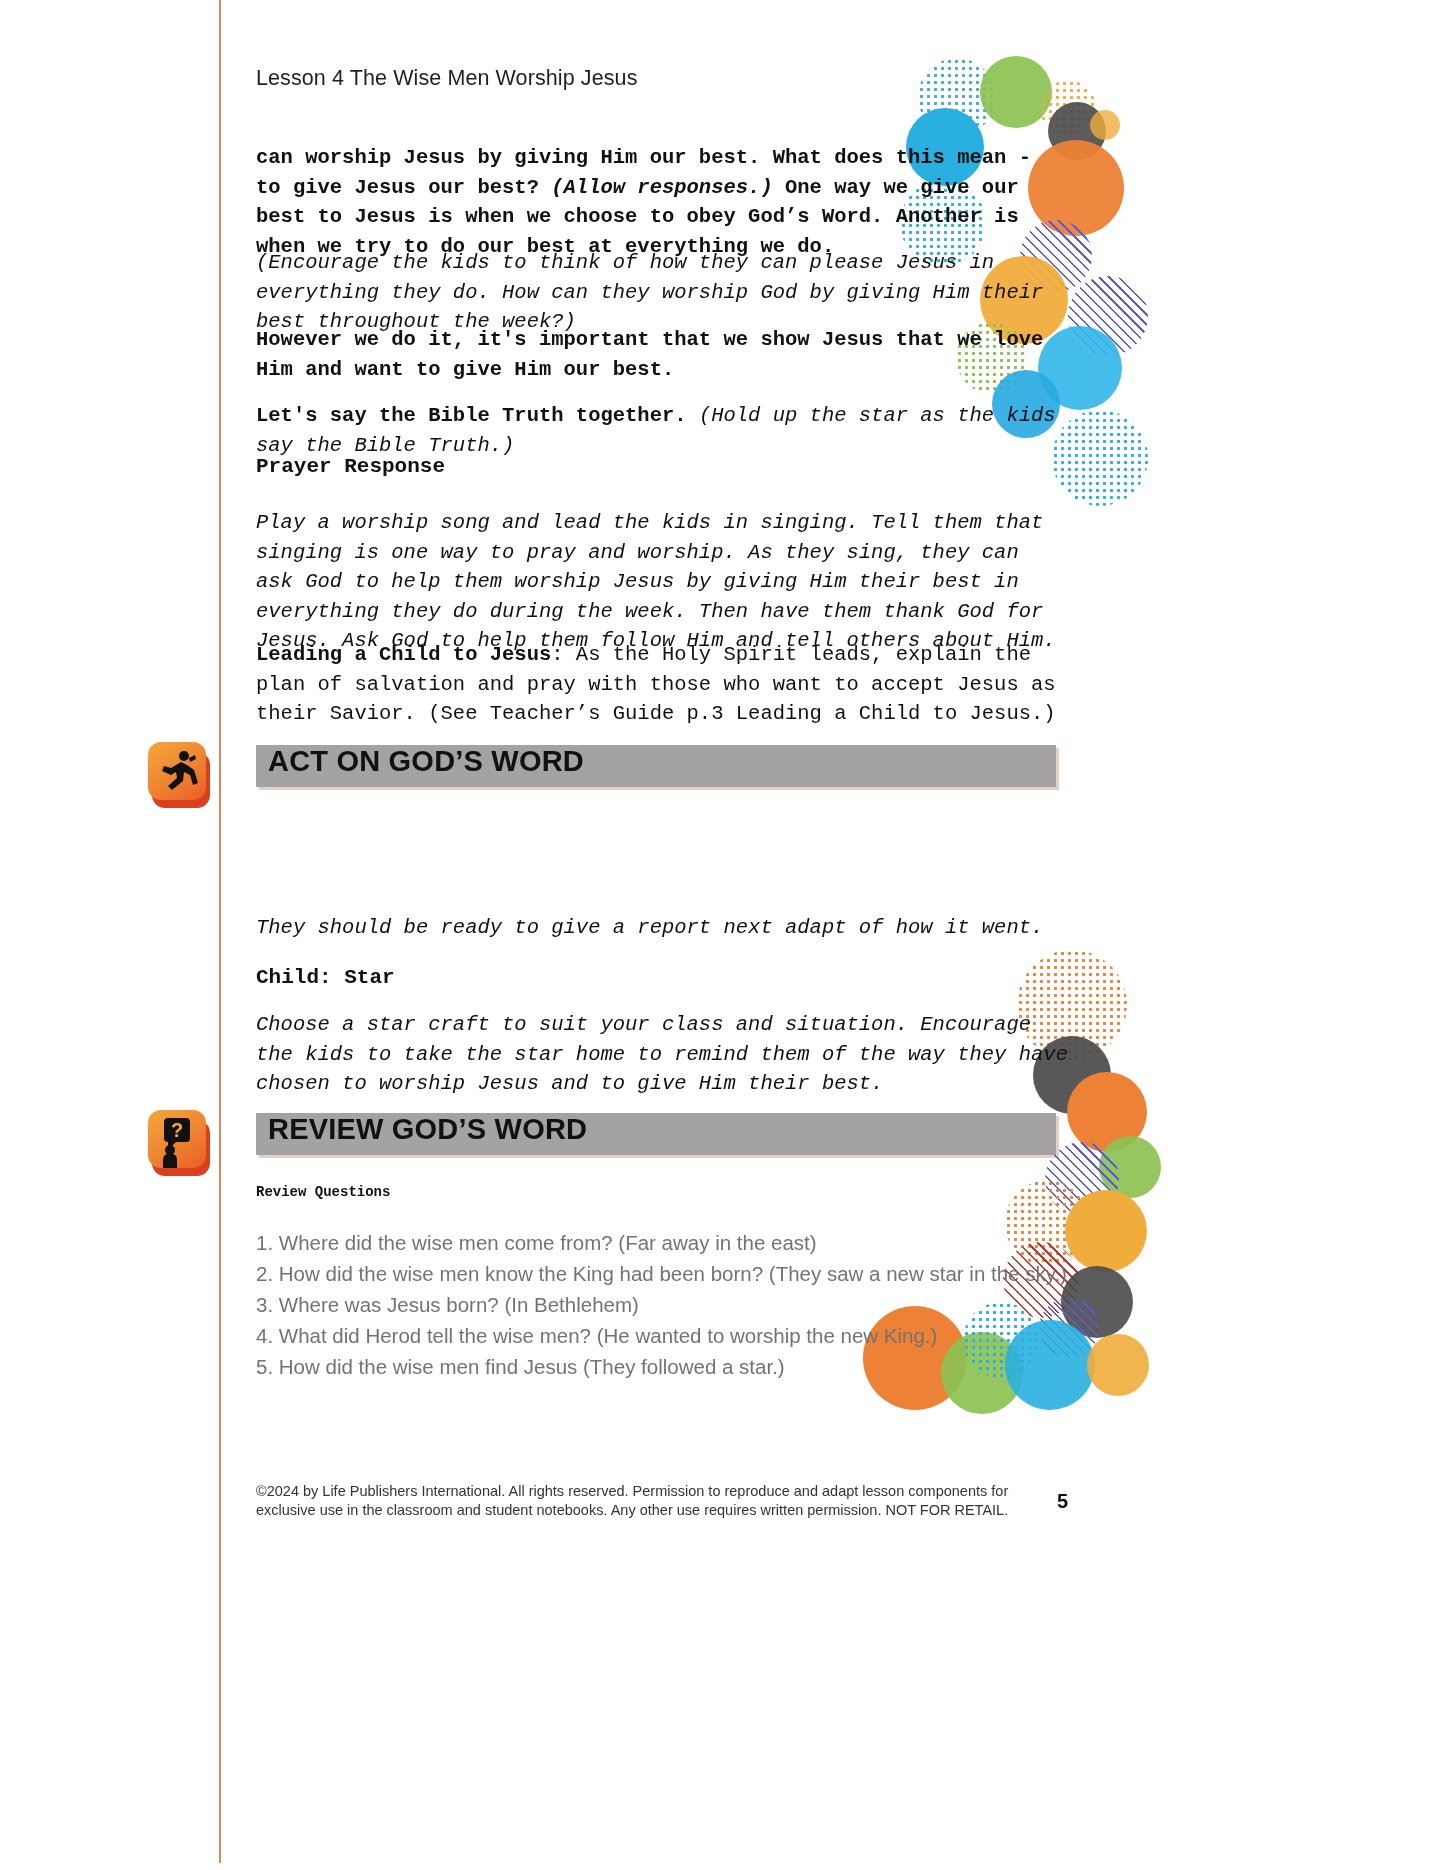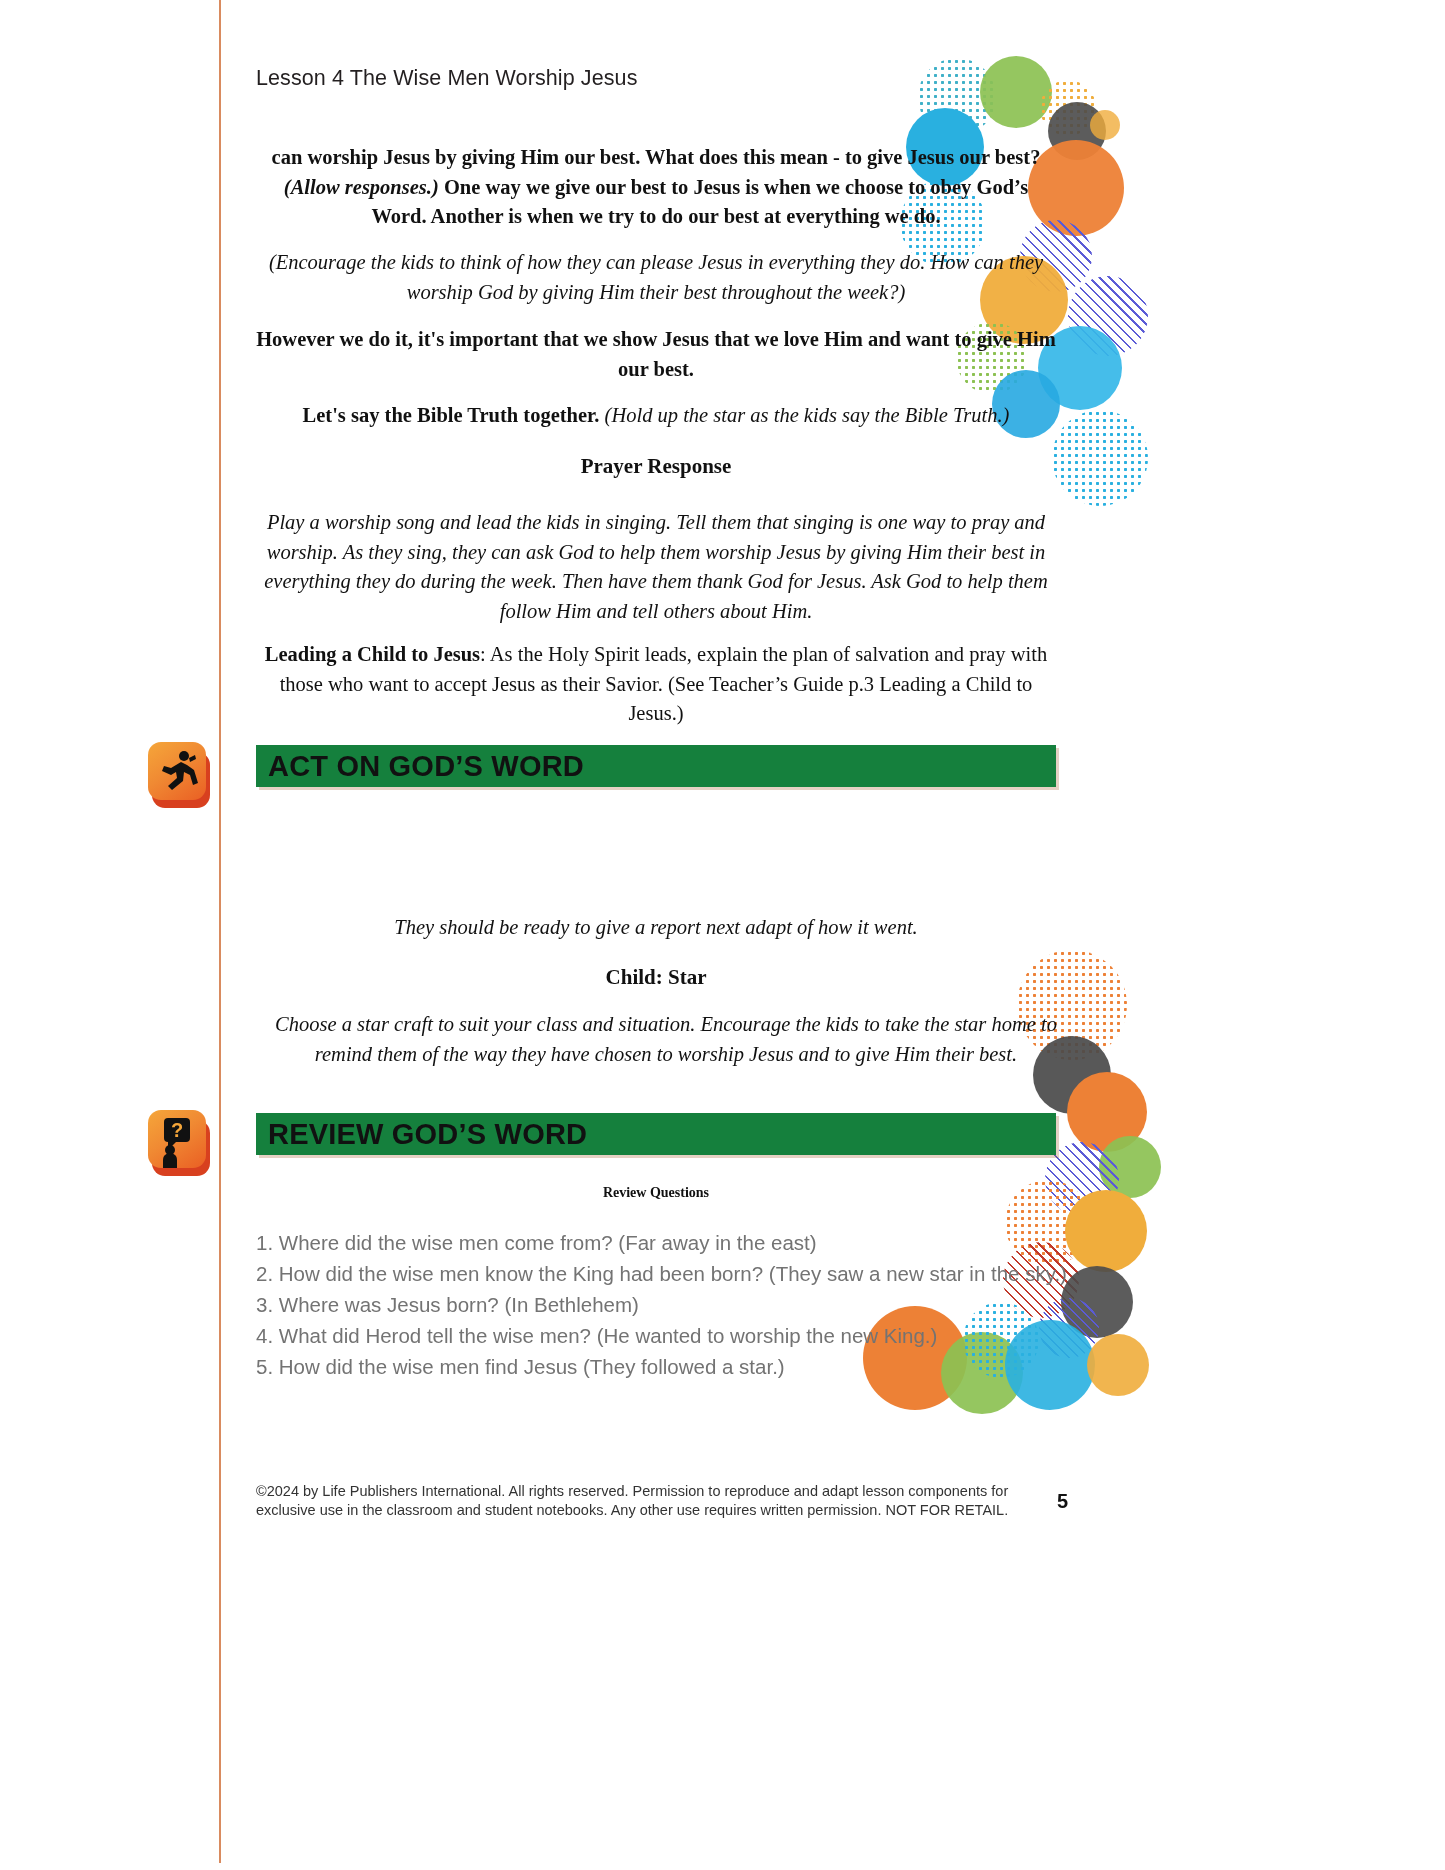--- a/index.html
+++ b/index.html
@@ -38,9 +38,8 @@
   .para{
     position:absolute;left:256px;width:800px;
     font-size:20.5px;line-height:29.5px;color:#111;
-    font-family:Liberation Serif, serif;
+    font-family:Liberation Mono, monospace;
     font-stretch:condensed;
-    text-align:center;
   }
   .b{font-weight:bold;}
   .i{font-style:italic;}

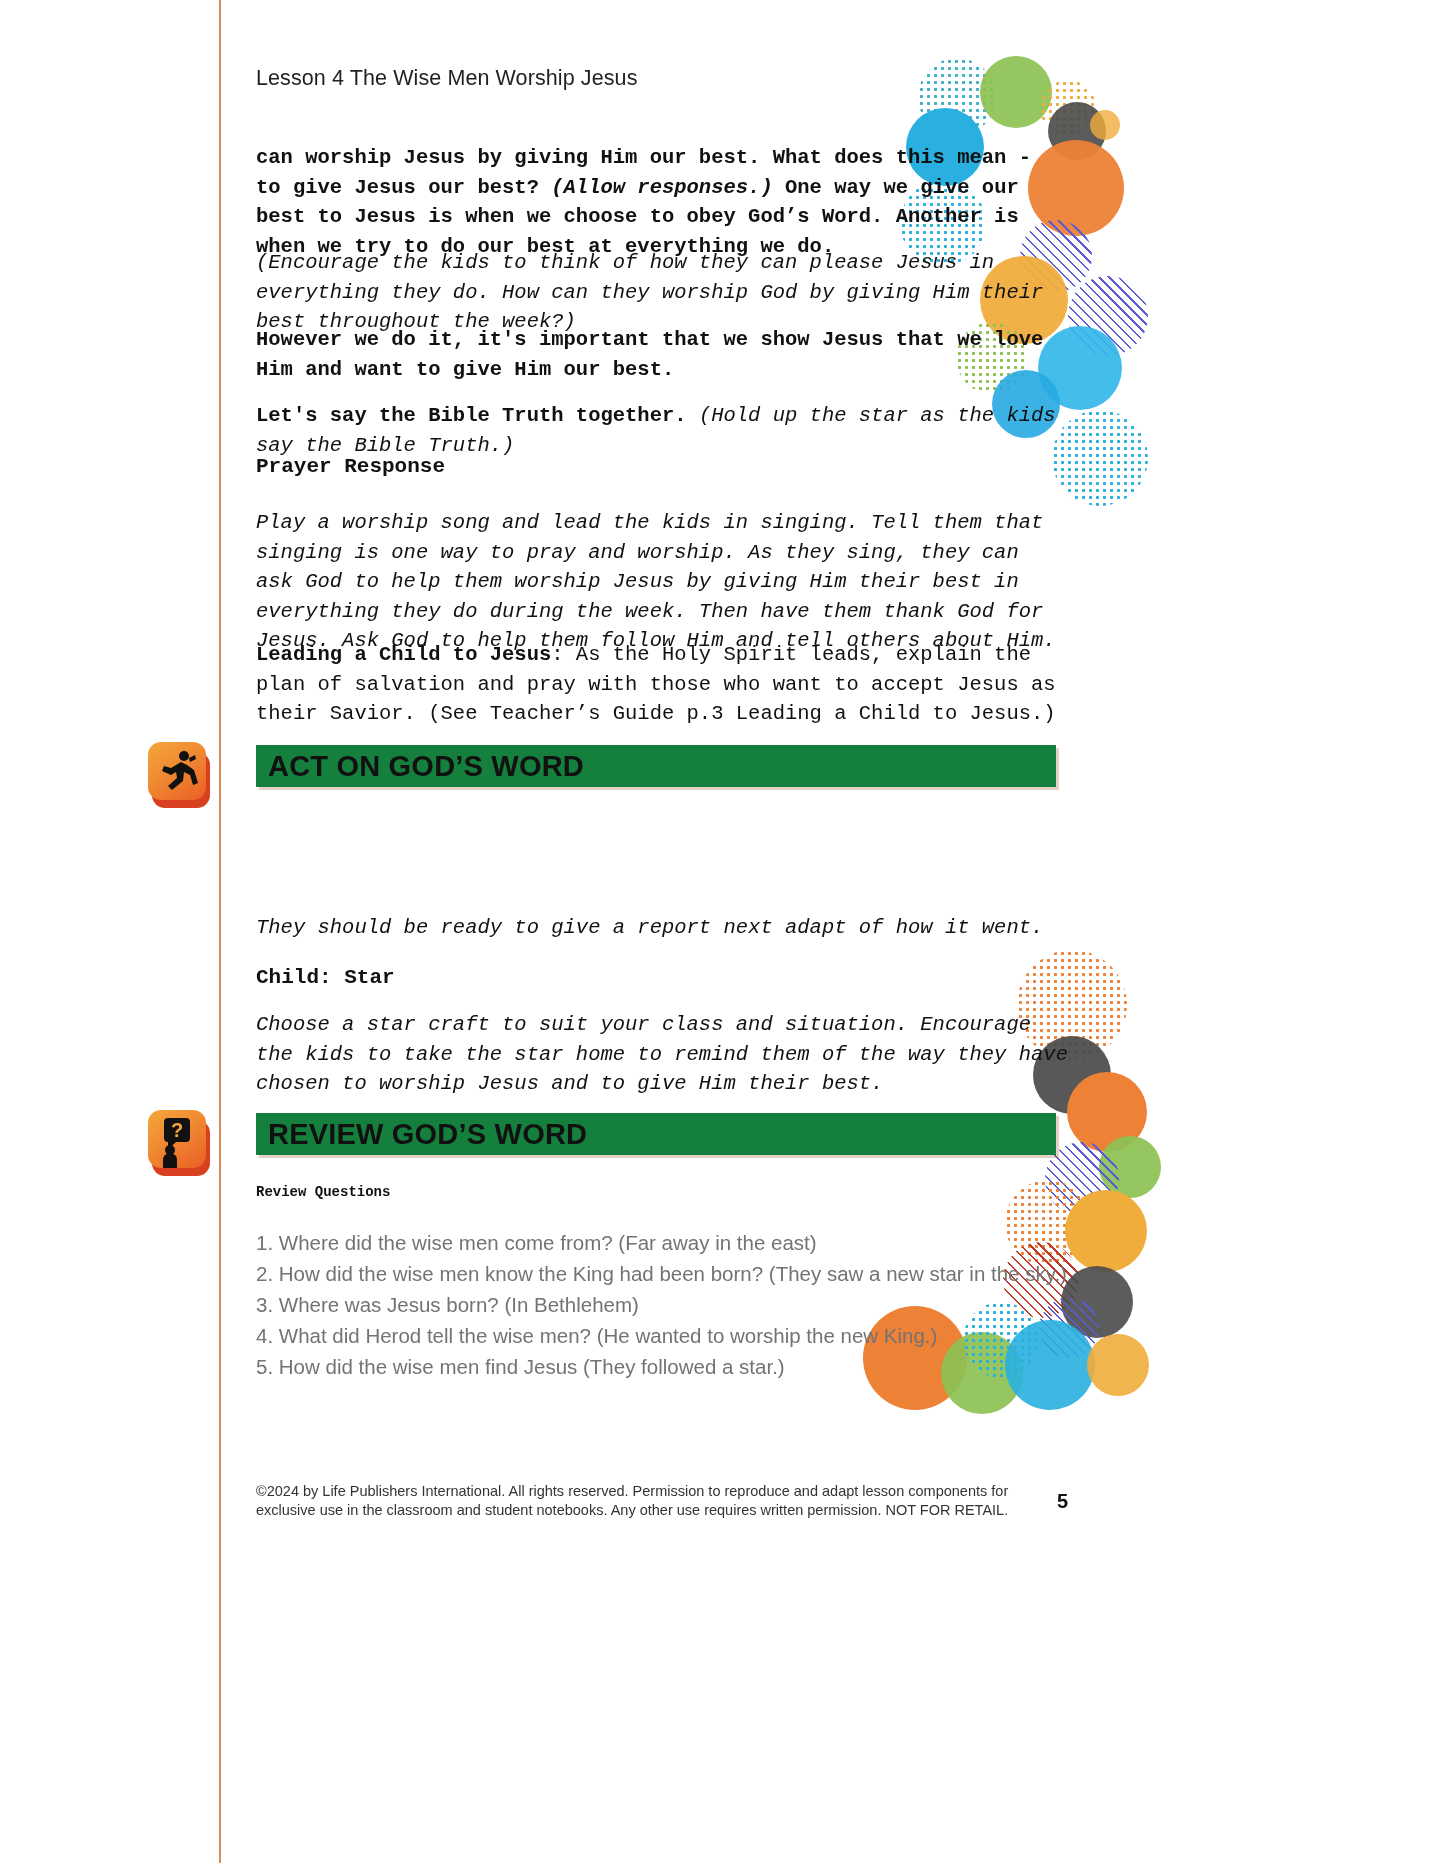--- a/index.html
+++ b/index.html
@@ -47,8 +47,8 @@
   
   .banner{
     position:absolute;height:42px;
-    background:#15803d;
-    display:flex;align-items:center;
+    background:#a3a3a3;
+    display:flex;
     box-shadow:3px 3px 0 rgba(150,70,20,.25);
   }
   .banner span{

